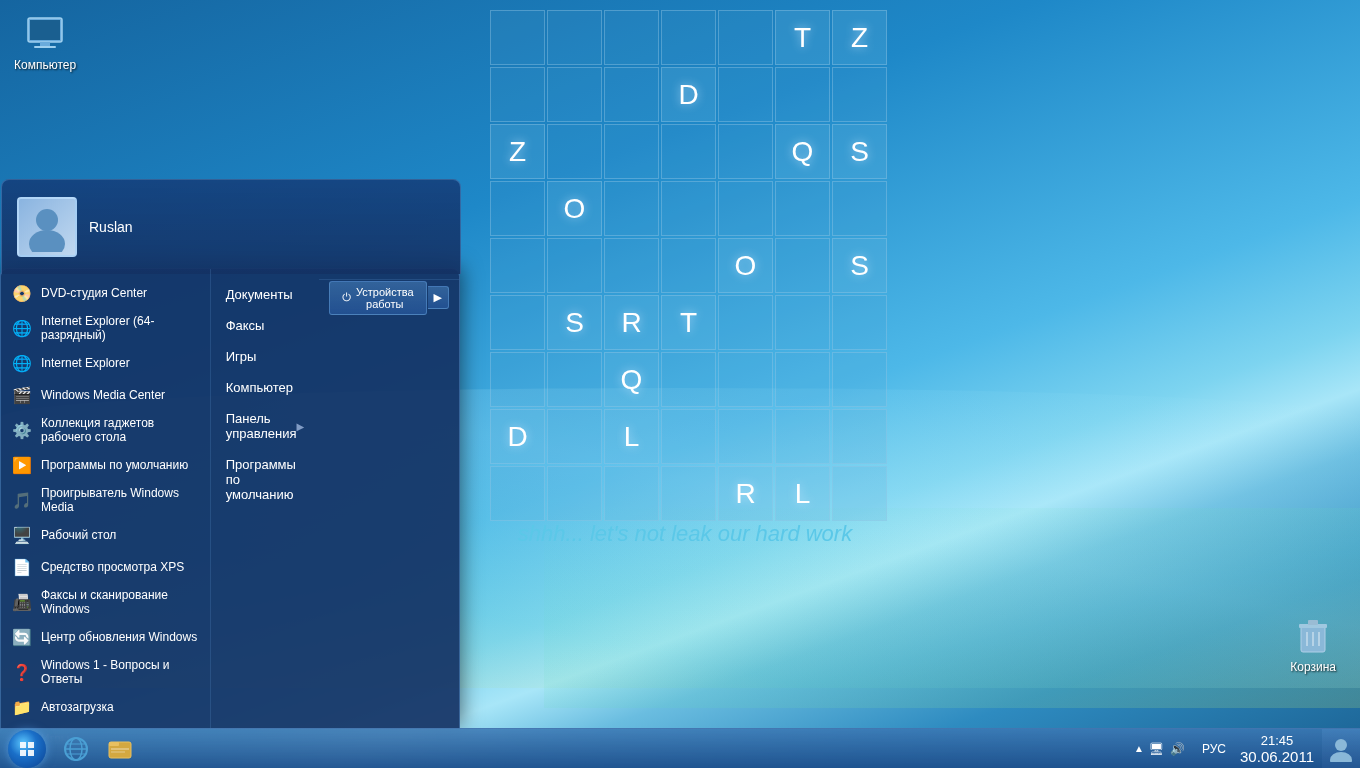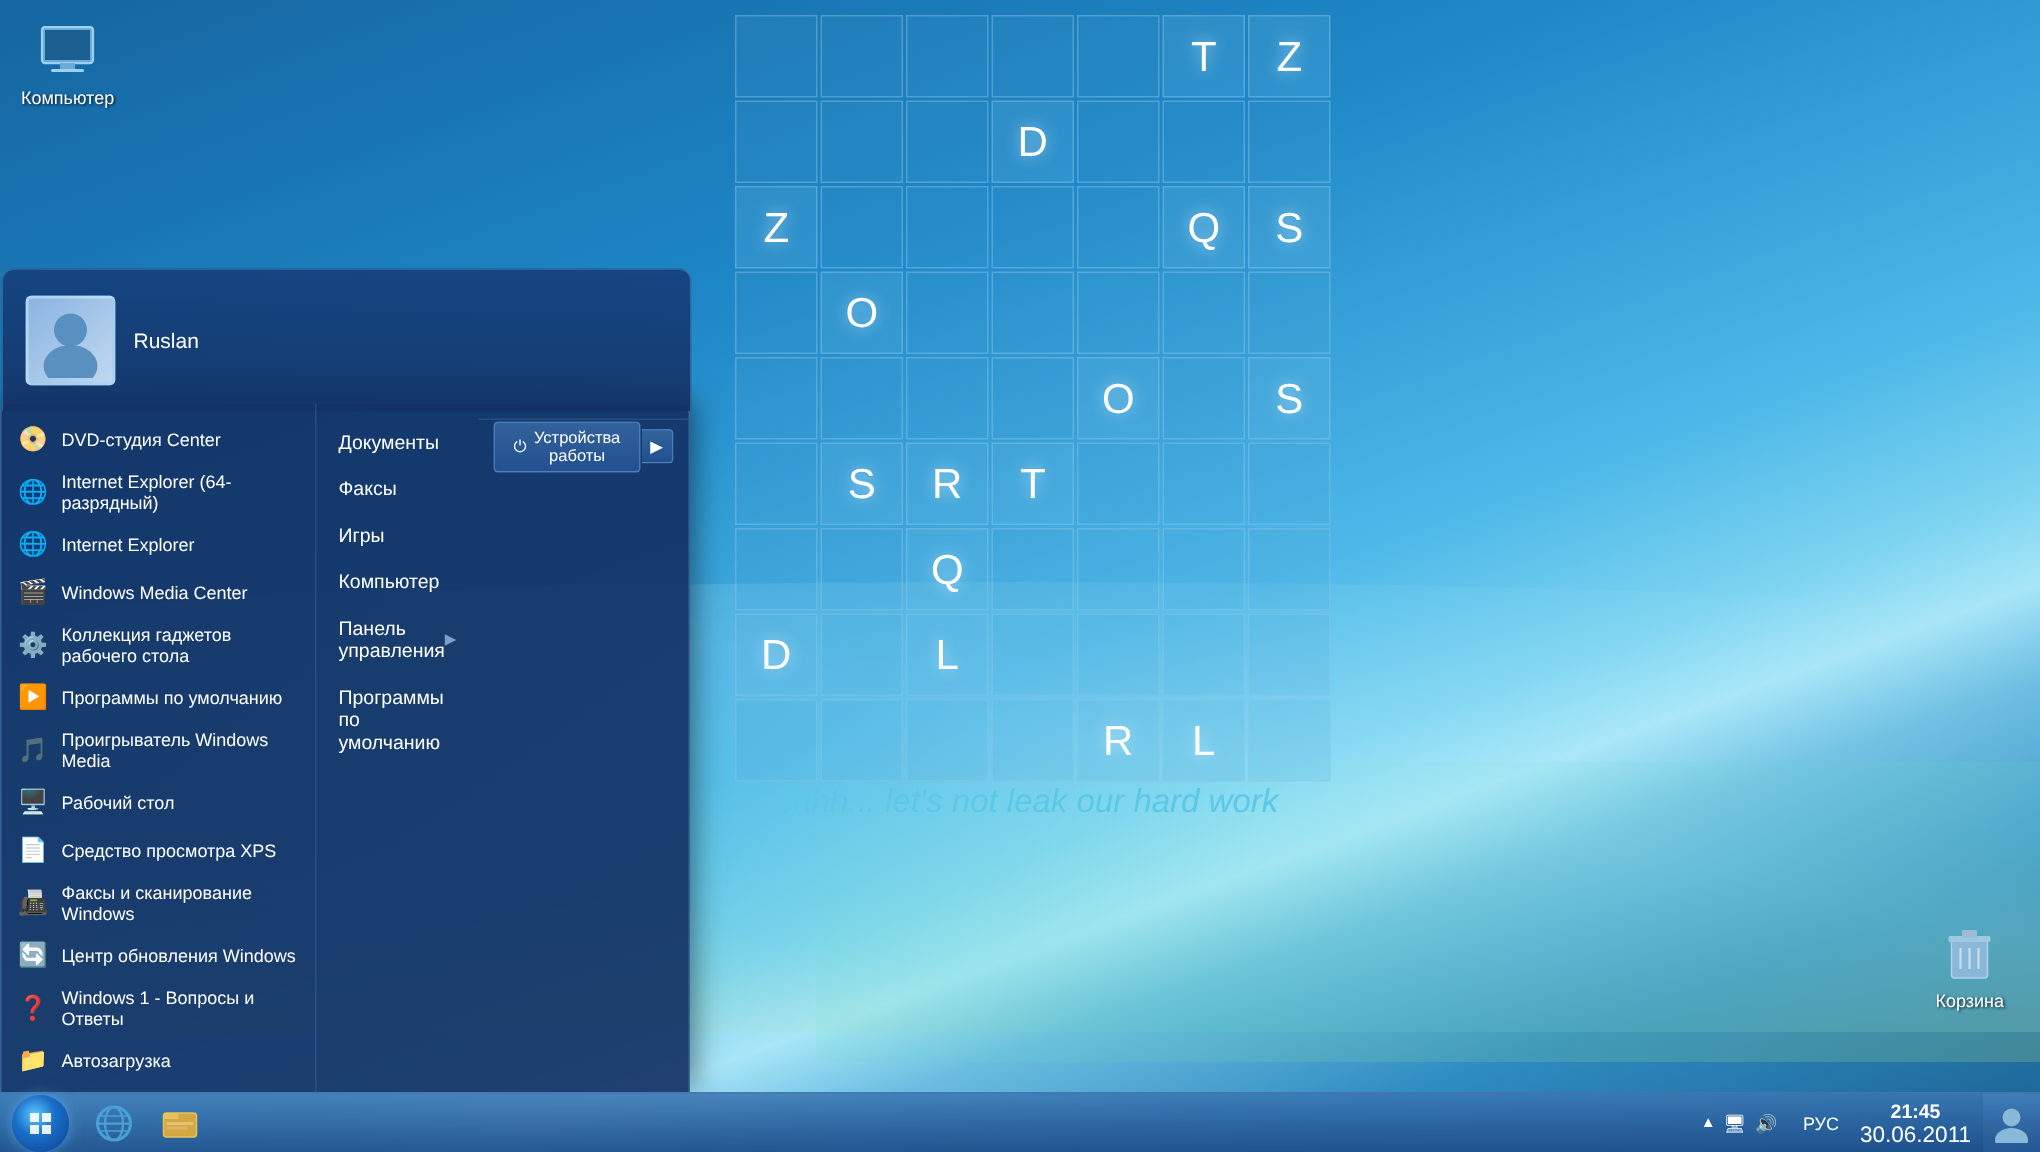--- a/index.html
+++ b/index.html
@@ -221,7 +221,7 @@
 
     .clock-time {
       font-size: 13px;
-      font-weight: 700;
+      font-weight: 400;
     }
 
     .clock-date {

